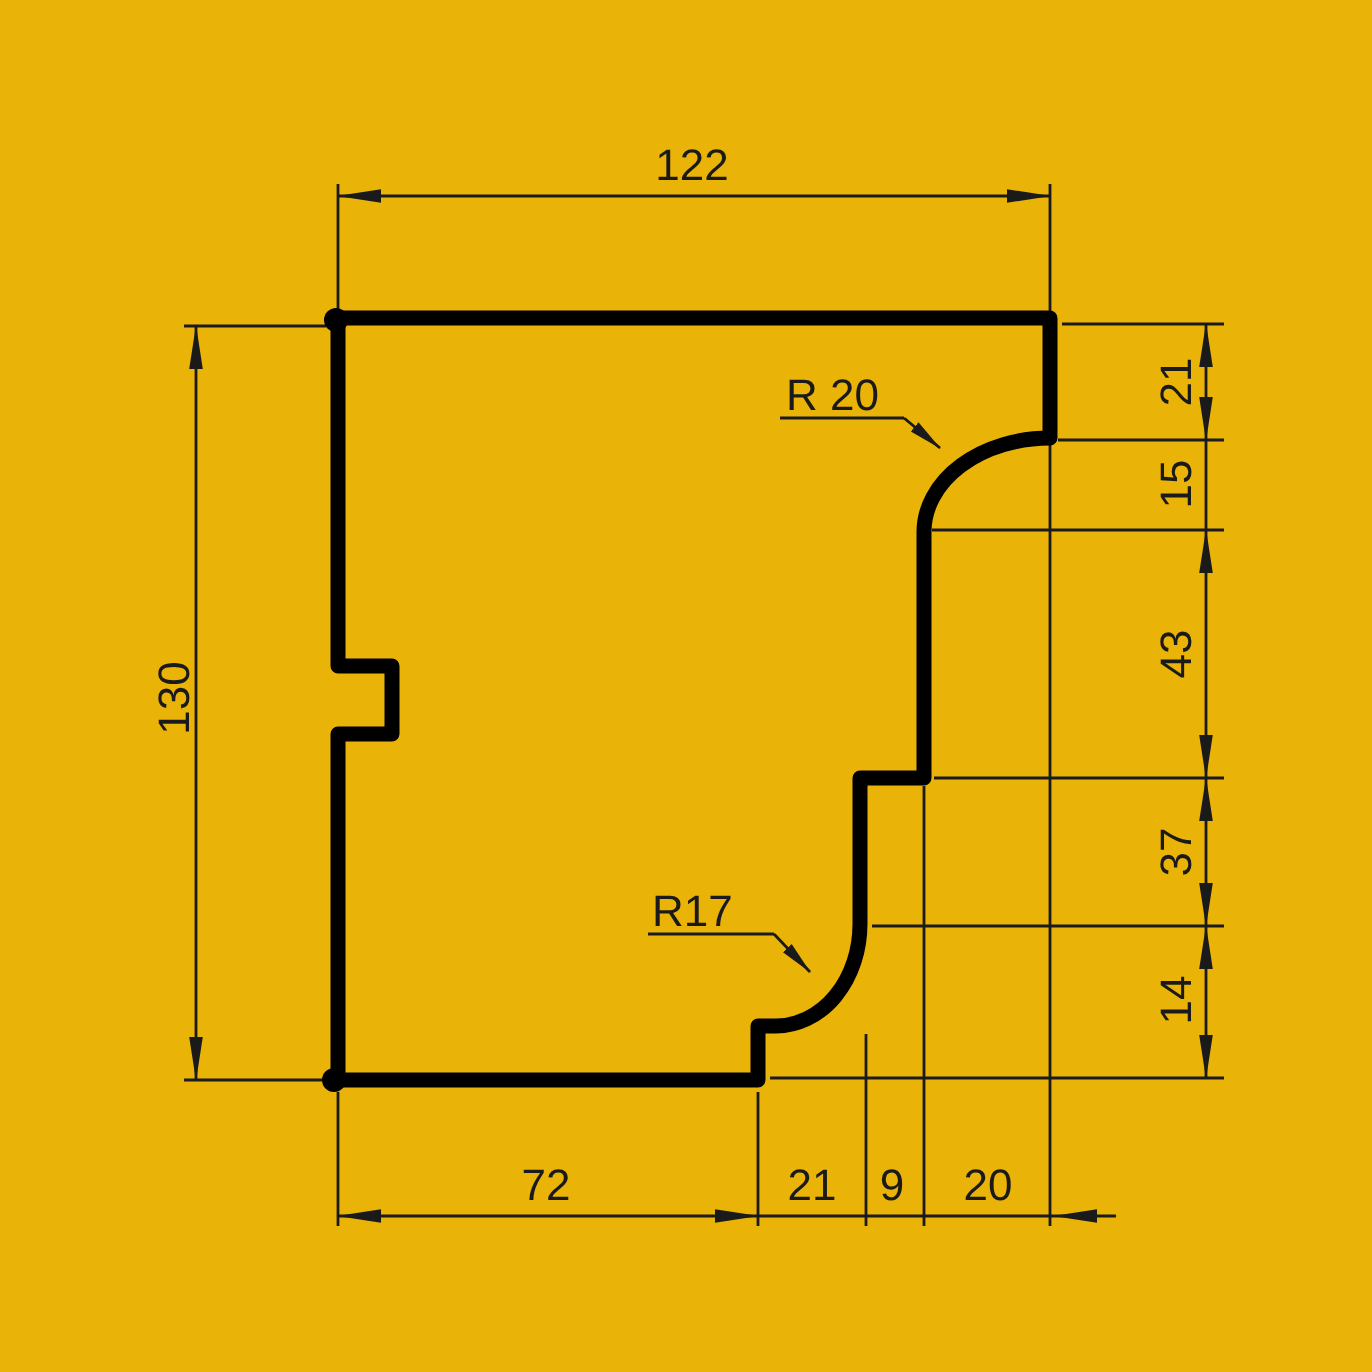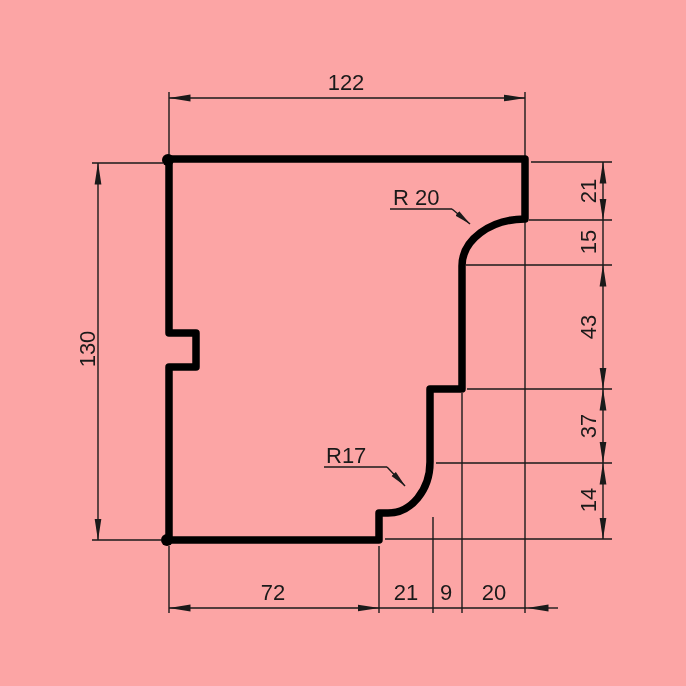--- a/index.html
+++ b/index.html
@@ -7,7 +7,7 @@
     position: relative;
     width: 686px;
     height: 686px;
-    background: #fca5a5;
+    background: #eab308;
     overflow: hidden;
     font-family: "Liberation Sans", sans-serif;
   }

